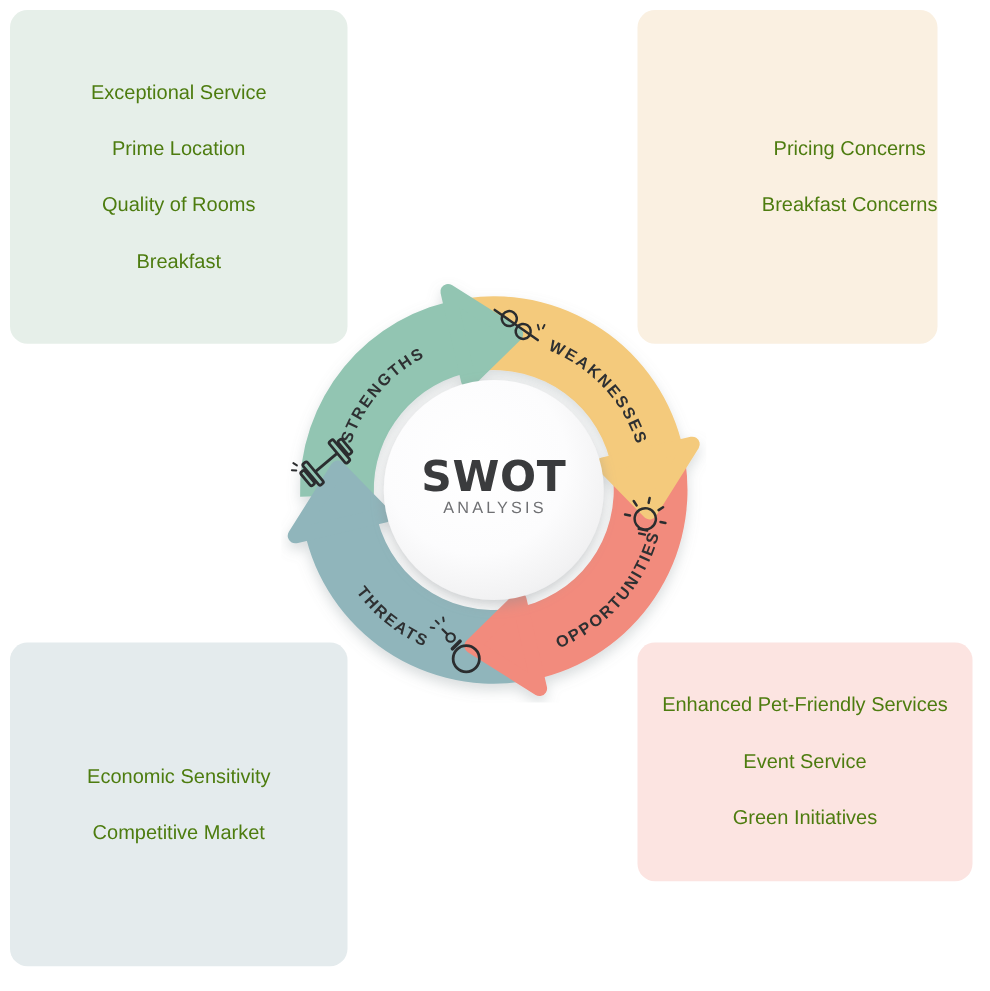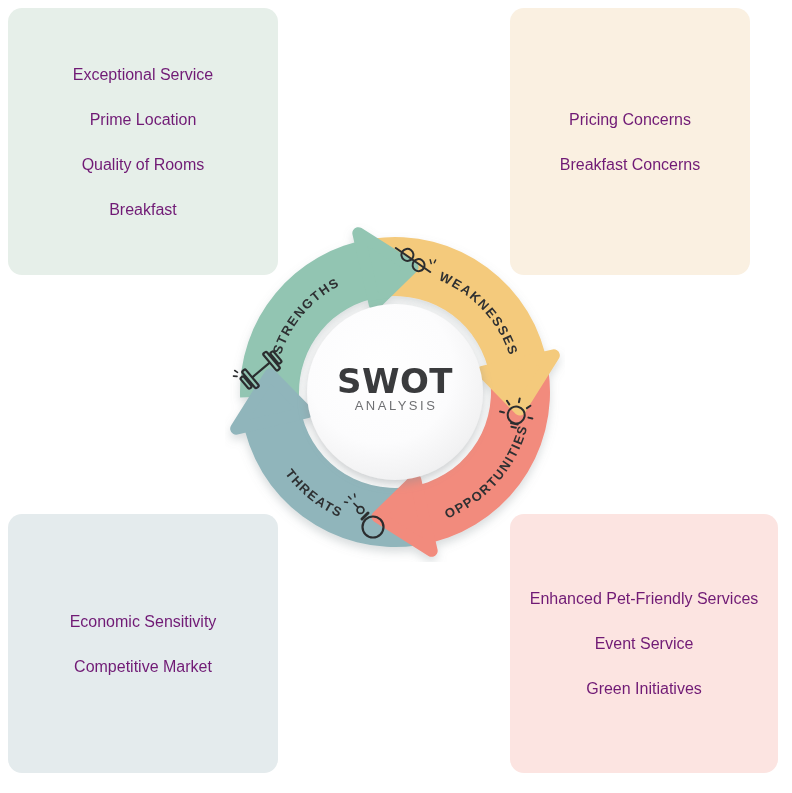--- a/index.html
+++ b/index.html
@@ -14,7 +14,7 @@
   }
   .card-items {
     display:flex; flex-direction:column; align-items:center;
-    text-align:center; color:#701a75; font-size:16px;
+    text-align:center; color:#4d7c0f; font-size:16px;
   }
   .card-item { line-height:45px; white-space:nowrap; }
   #diagram { position:absolute; left:225px; top:222px; width:340px; height:340px; }

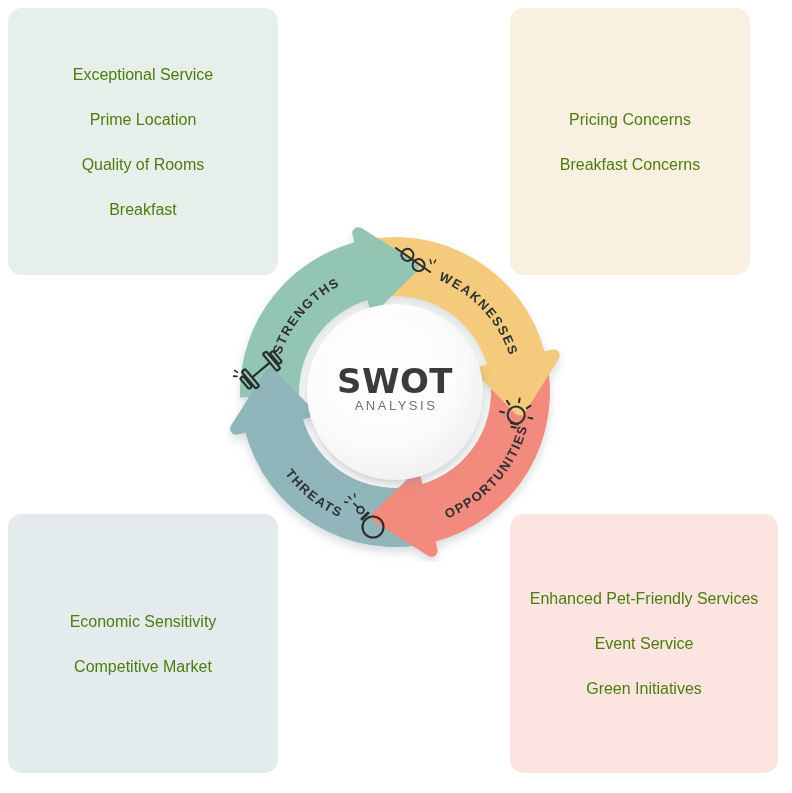--- a/index.html
+++ b/index.html
@@ -41,7 +41,7 @@
     </div>
 </div>
 
-<div class="card" style="left: 510px; top: 8px; width: 240px; height: 267px; background: rgb(250, 240, 225);">
+<div class="card" style="left: 510px; top: 8px; width: 240px; height: 267px; background: rgb(250, 240, 225); justify-content: flex-end;">
   <div class="card-items">
       <div class="card-item">Pricing Concerns</div>
       <div class="card-item">Breakfast Concerns</div>

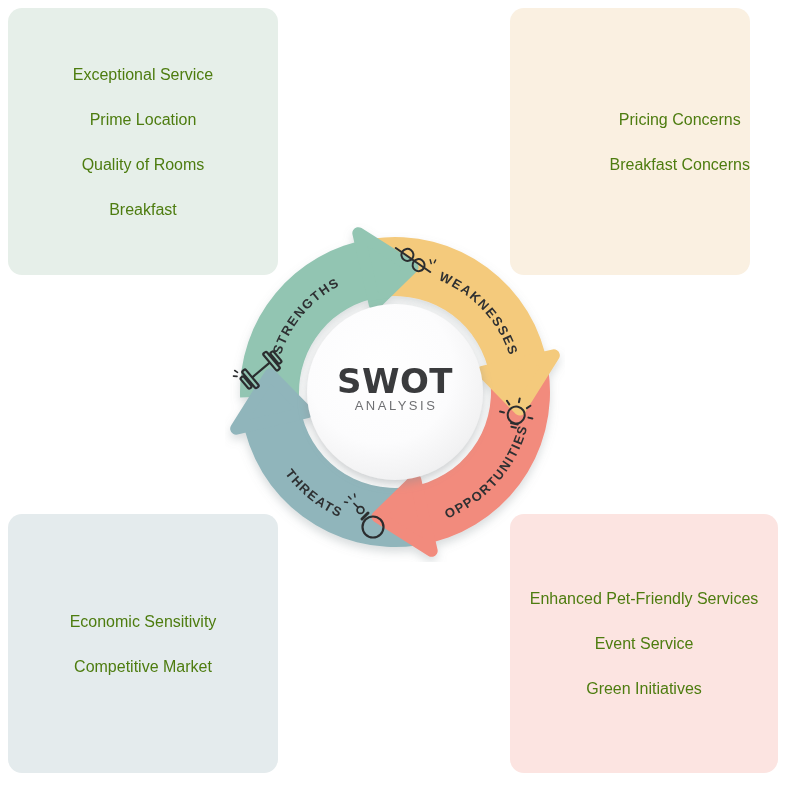--- a/index.html
+++ b/index.html
@@ -55,7 +55,7 @@
     </div>
 </div>
 
-<div class="card" style="left: 510px; top: 514px; width: 268px; height: 259px; background: rgb(252, 228, 225);">
+<div class="card" style="left: 510px; top: 514px; width: 268px; height: 191px; background: rgb(252, 228, 225);">
   <div class="card-items">
       <div class="card-item">Enhanced Pet-Friendly Services</div>
       <div class="card-item">Event Service</div>

